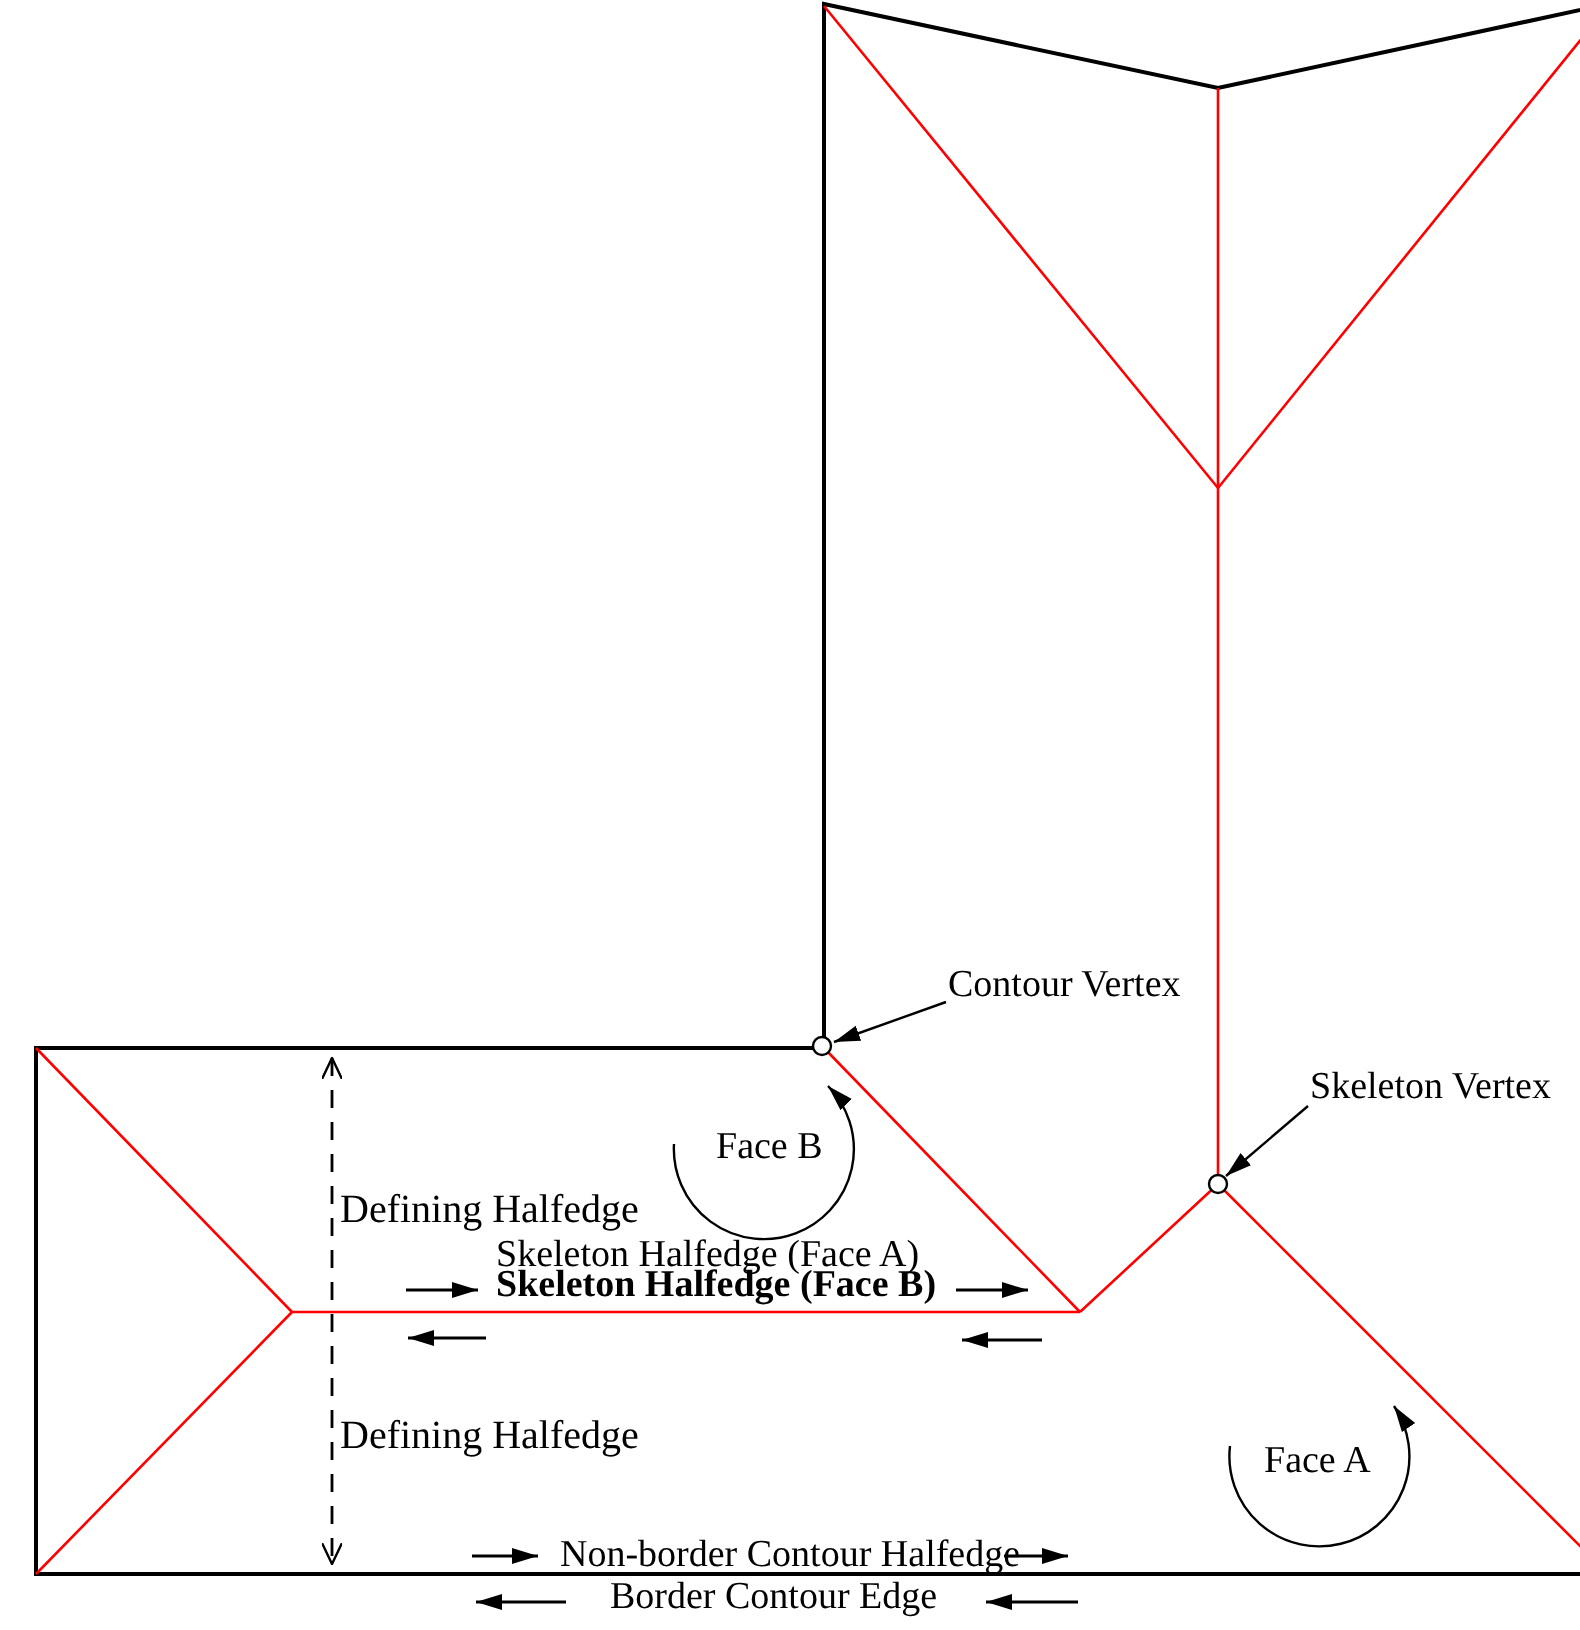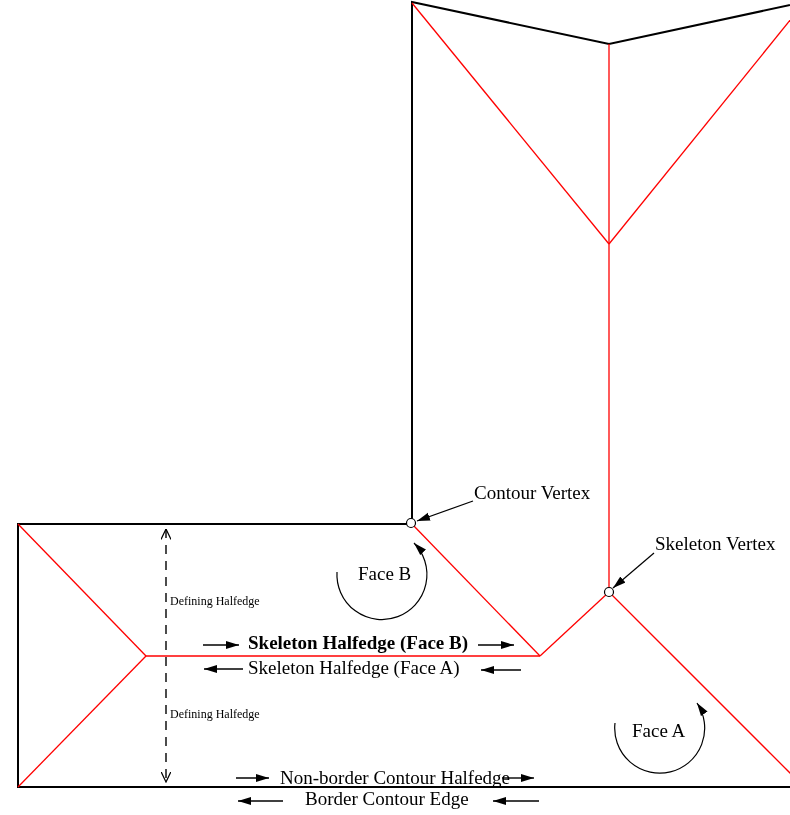--- a/index.html
+++ b/index.html
@@ -29,7 +29,7 @@
     white-space: nowrap;
   }
   .lbl.small {
-    font-size: 12px;
+    font-size: 20px;
   }
 </style>
 </head>

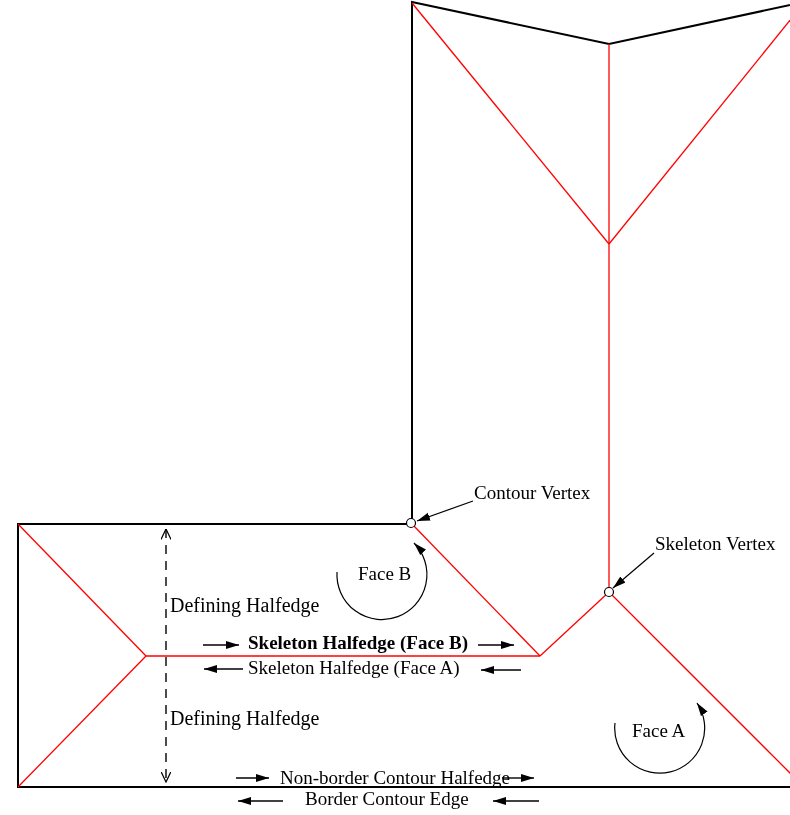--- a/index.html
+++ b/index.html
@@ -106,7 +106,7 @@
 
   <div class="lbl" style="left:232px; top:633px;font-weight:bold;">Skeleton Halfedge (Face B)</div>
 
-  <div class="lbl" style="left:232px; top:658px;">Skeleton Halfedge (Face A)</div>
+  <div class="lbl" style="left:232px; top:618px;">Skeleton Halfedge (Face A)</div>
 
   <div class="lbl" style="left:264px; top:768px;">Non-border Contour Halfedge</div>
 

